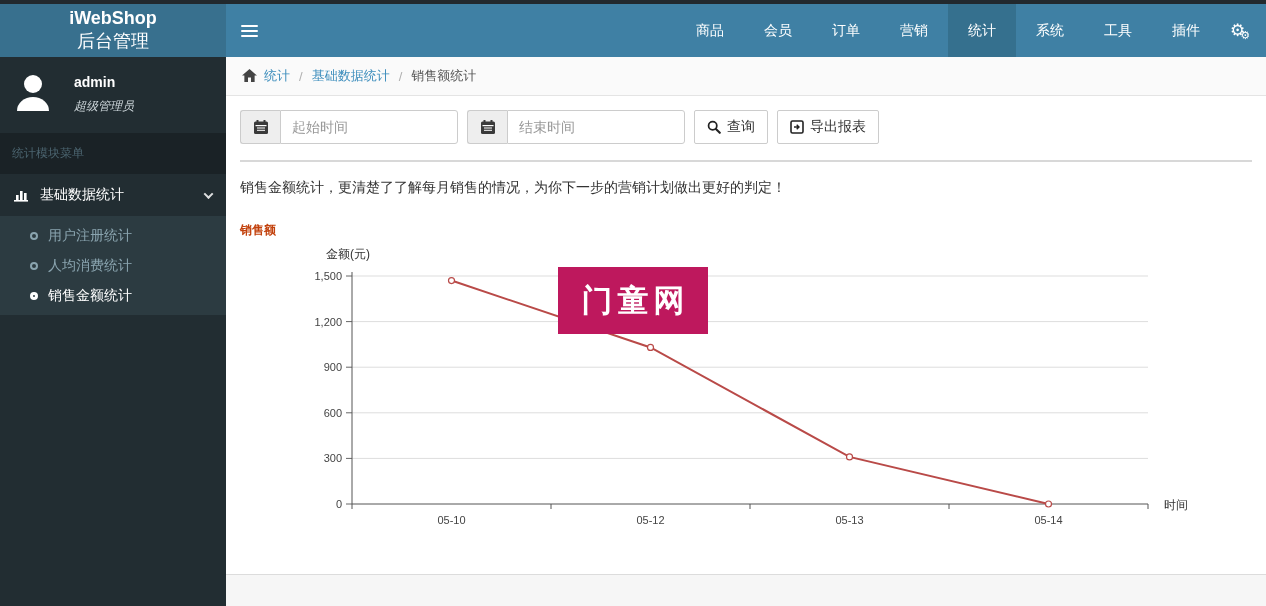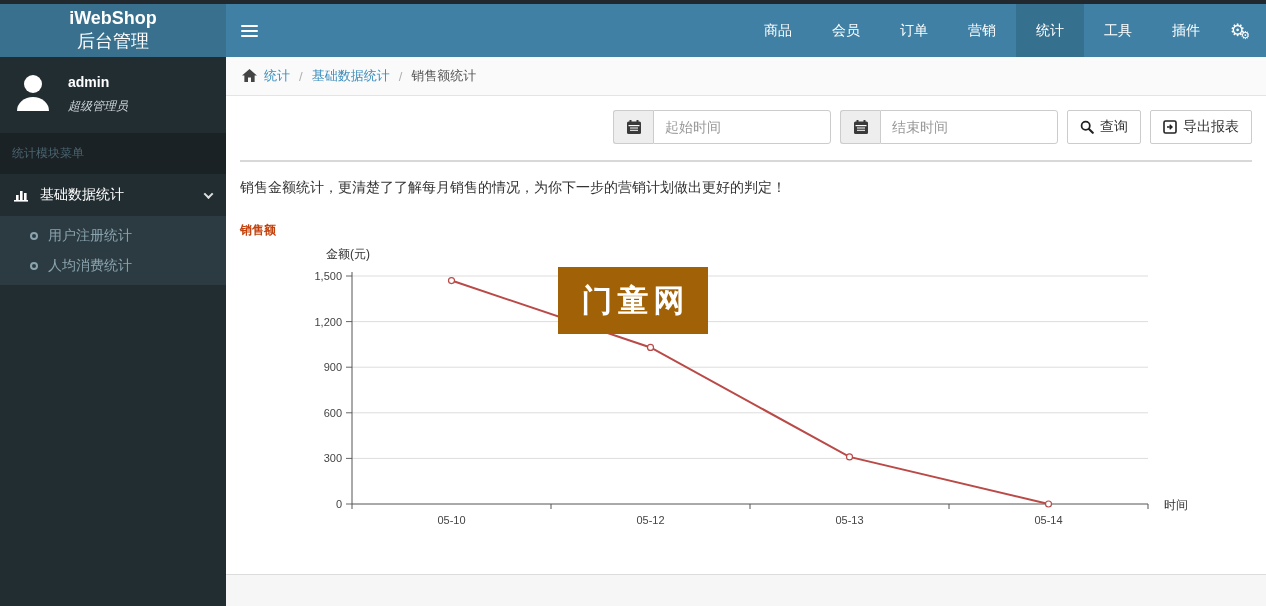--- a/index.html
+++ b/index.html
@@ -83,6 +83,7 @@
       <div class="nav-item">订单</div>
       <div class="nav-item">营销</div>
       <div class="nav-item active">统计</div>
+      <div class="nav-item">系统</div>
       <div class="nav-item">工具</div>
       <div class="nav-item">插件</div>
       <div class="cogs">

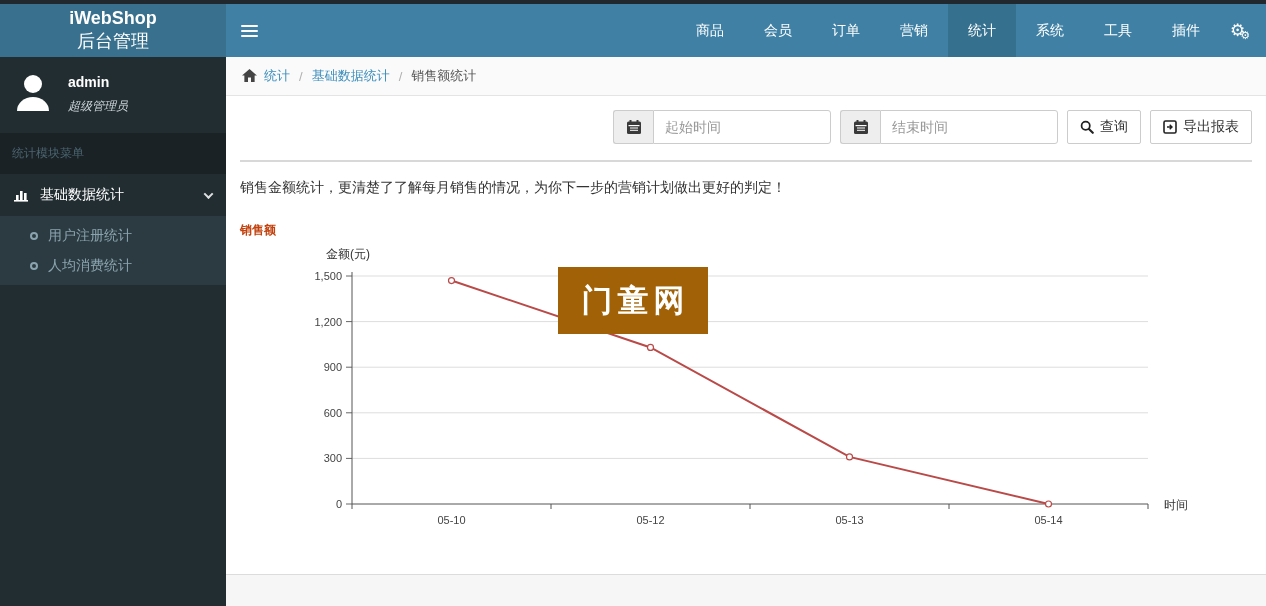--- a/index.html
+++ b/index.html
@@ -23,7 +23,7 @@
   .cogs .g2 { font-size:11px; line-height:1; margin:10px 0 0 -5px; }
   
   .sidebar { position:absolute; top:57px; left:0; width:226px; height:549px; background:#222d32; }
-  .user-panel { display:flex; align-items:center; gap:14px; padding:14px 12px 16px 12px; }
+  .user-panel { display:flex; align-items:center; gap:20px; padding:14px 12px 16px 12px; }
   .user-name { color:#fff; font-weight:bold; font-size:14px; }
   .user-role { color:#cfd8dc; font-size:12px; font-style:italic; margin-top:8px;text-align:right; }
   .menu-header { background:#1a2226; color:#4b646f; font-size:12px; padding:12px 12px; }

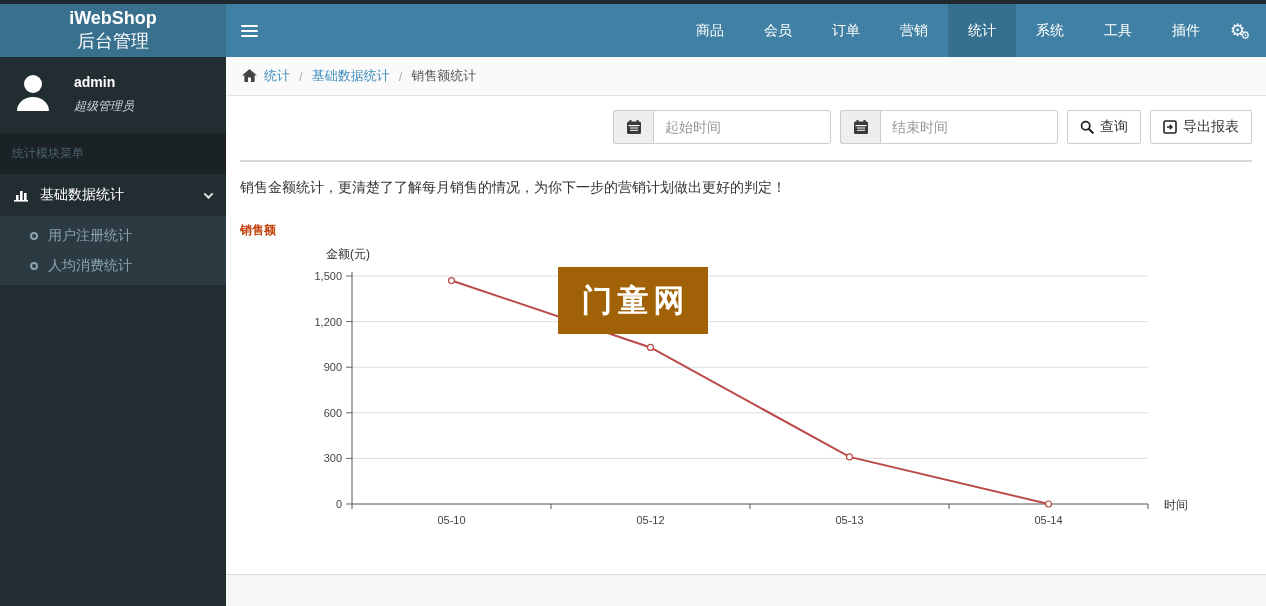--- a/index.html
+++ b/index.html
@@ -48,7 +48,7 @@
   .panel { position:absolute; left:226px; top:96px; width:1040px; height:479px; background:#fff; border-bottom:1px solid #dcdcdc; padding:14px; }
   .below-panel { position:absolute; left:226px; top:576px; width:1040px; height:30px; background:#f6f6f6; }
   
-  .filter-row { display:flex; align-items:center; gap:9px;justify-content:flex-end; }
+  .filter-row { display:flex; align-items:center; gap:9px; }
   .input-group { display:flex; height:34px; }
   .addon { width:40px; background:#eee; border:1px solid #ccc; border-right:none; border-radius:3px 0 0 3px; display:flex; align-items:center; justify-content:center; }
   .input-group input { width:178px; height:34px; border:1px solid #ccc; border-radius:0 3px 3px 0; padding:0 11px; font-size:14px; color:#555; outline:none; font-family:inherit; background:#fff; }

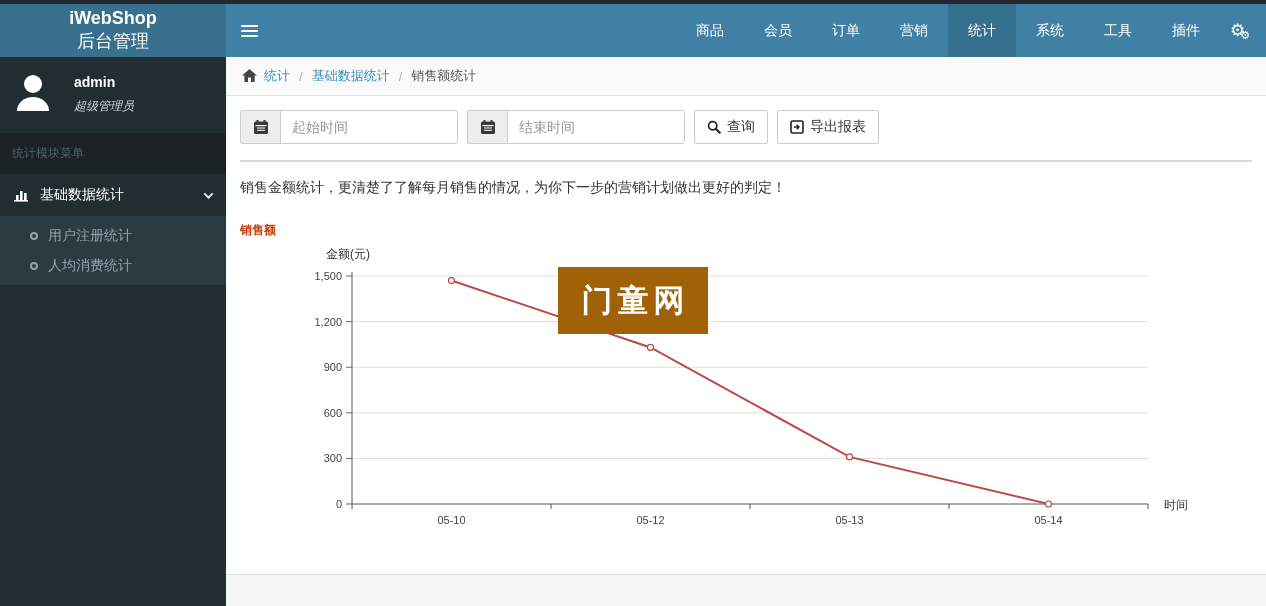--- a/index.html
+++ b/index.html
@@ -129,6 +129,10 @@
       <div class="submenu-item">
         <span class="circle-o"></span>
         <span>人均消费统计</span>
+      </div>
+      <div class="submenu-item active">
+        <span class="circle-o"></span>
+        <span>销售金额统计</span>
       </div>
     </div>
 

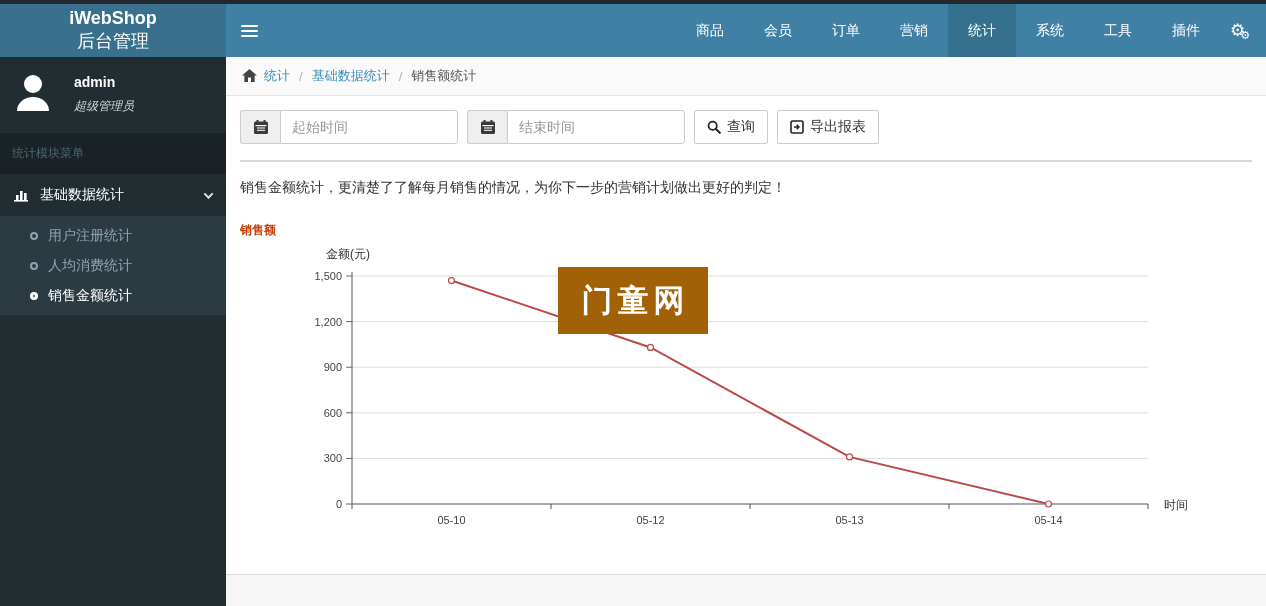--- a/index.html
+++ b/index.html
@@ -59,7 +59,7 @@
   .chart-title { margin-top:25px; font-size:12px; font-weight:bold; color:#c2410c; }
   .chart-box { position:relative; margin-top:5px; width:980px; height:300px; }
   .chart-box svg { position:absolute; left:0; top:0; }
-  .watermark { position:absolute; left:318px; top:23px; width:150px; height:67px; background:#a16207; color:#fff; display:flex; align-items:center; justify-content:center; font-size:31px; font-weight:bold; letter-spacing:5px; padding-left:5px; }
+  .watermark { position:absolute; left:318px; top:23px; width:150px; height:67px; background:#be185d; color:#fff; display:flex; align-items:center; justify-content:center; font-size:31px; font-weight:bold; letter-spacing:5px; padding-left:5px; }
 </style>
 </head>
 <body>

